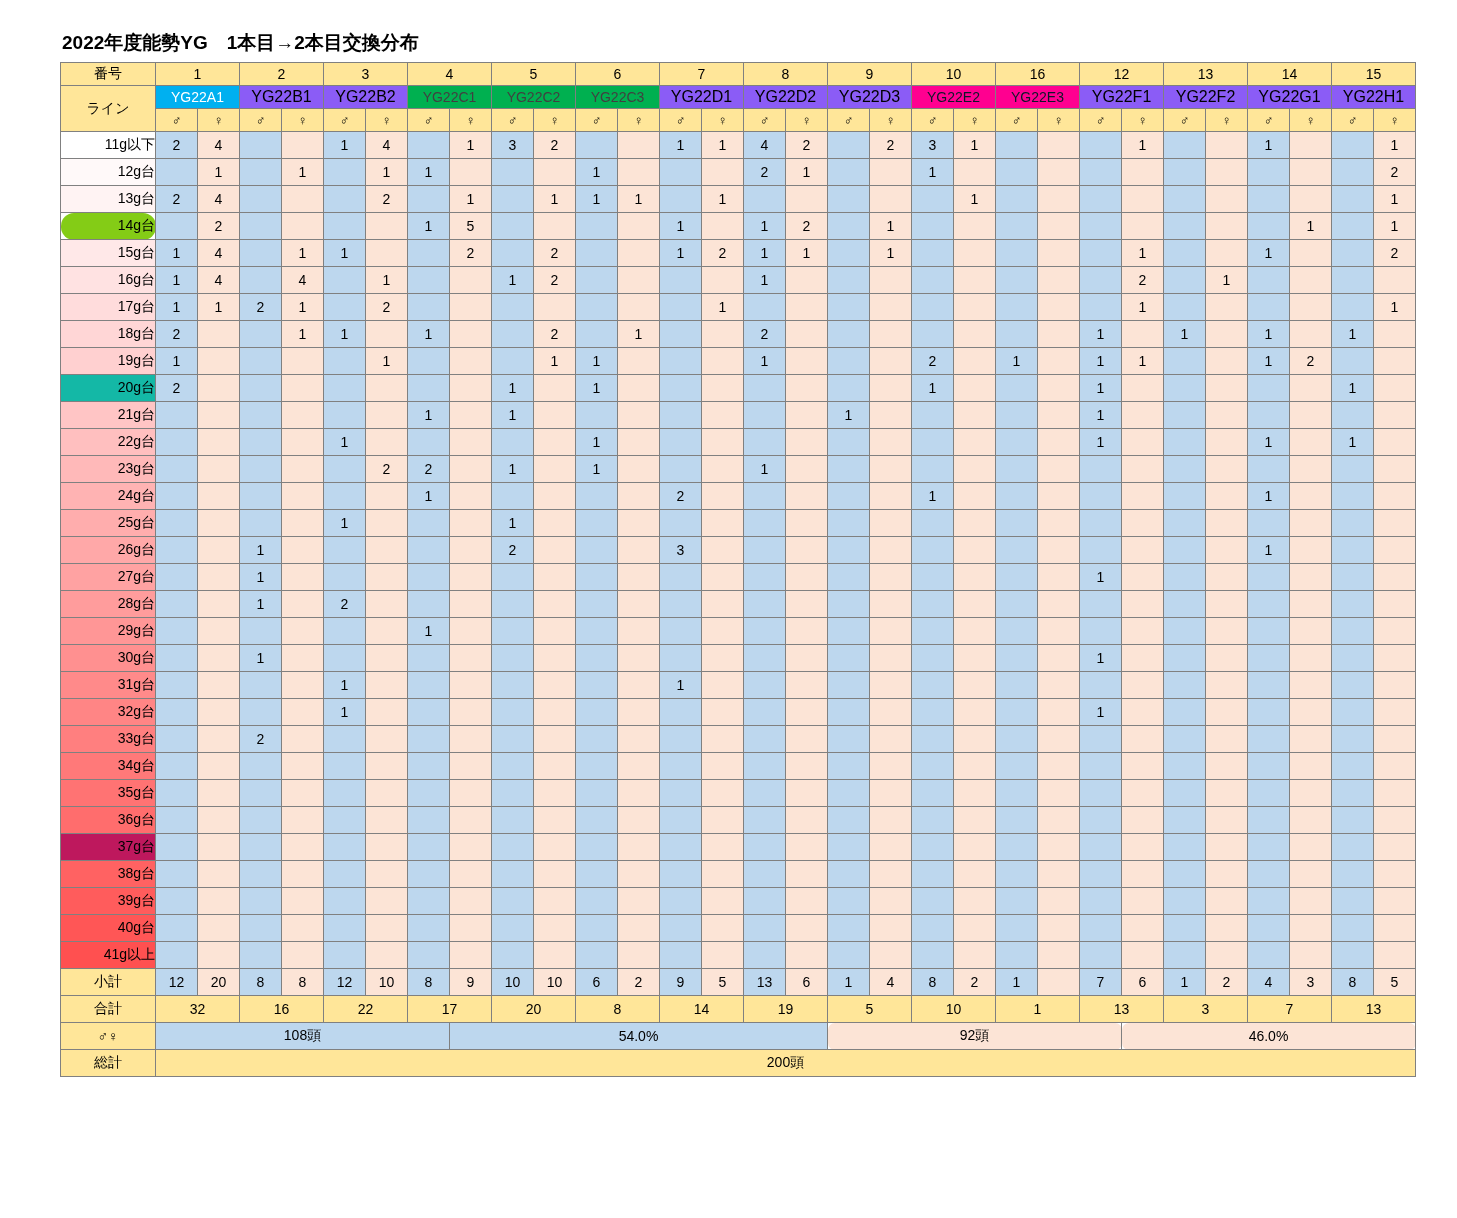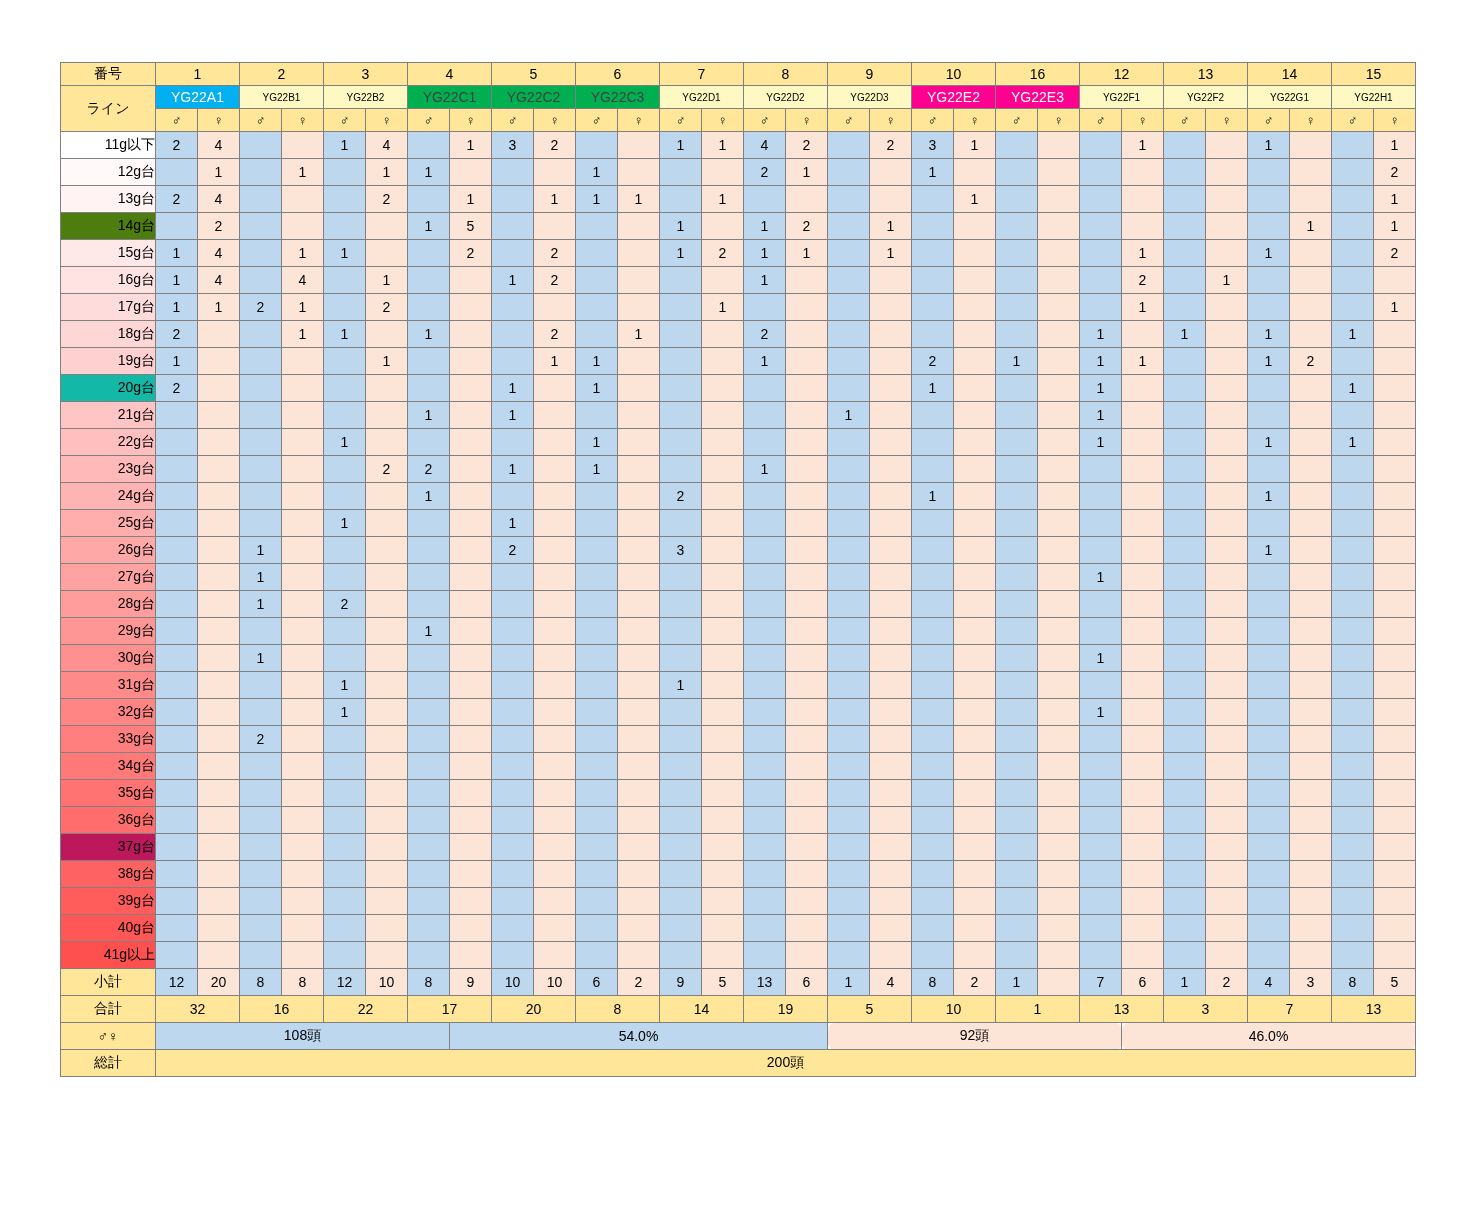--- a/index.html
+++ b/index.html
@@ -40,6 +40,7 @@
 
 <div id="page">
 
+  <div id="title">2022年度能勢YG　1本目→2本目交換分布</div>
 
   <div id="tablewrap">
     <table>

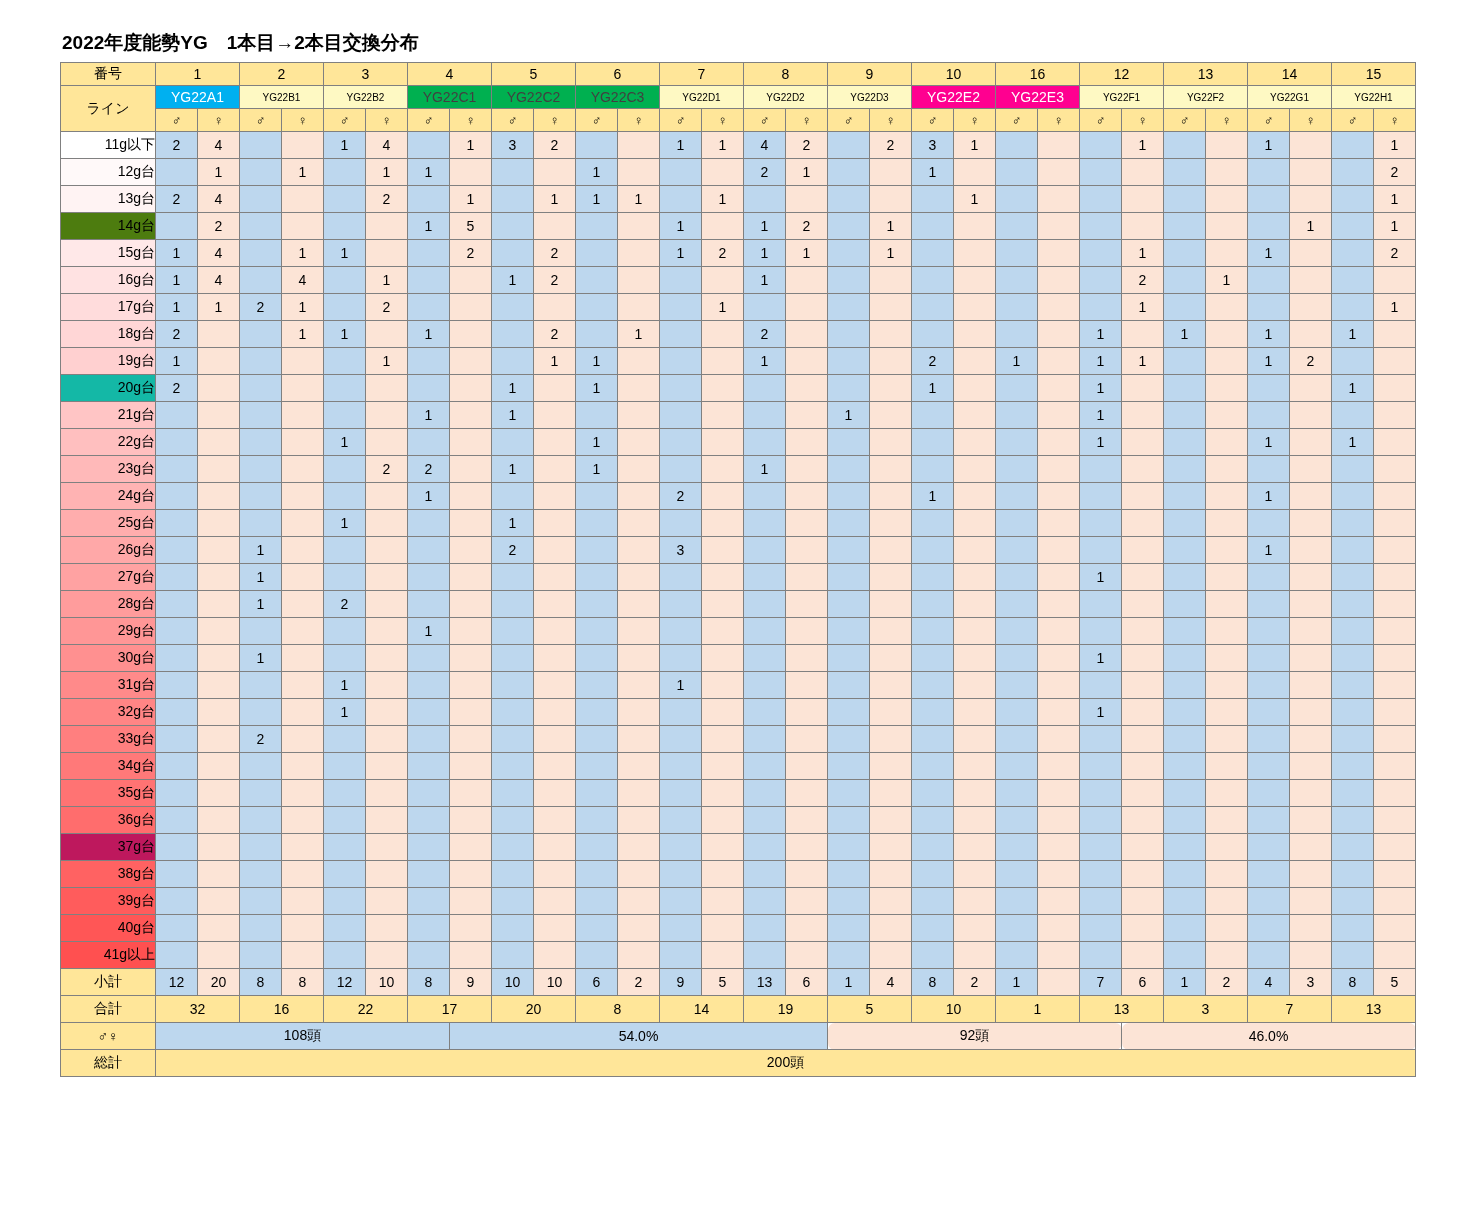--- a/index.html
+++ b/index.html
@@ -21,7 +21,7 @@
   .line-blue{background:#00b0f0;color:#ffffff;font-size:14px;}
   .line-green{background:#00b050;color:#404040;font-size:14px;}
   .line-pink{background:#ff0090;color:#ffffff;font-size:14px;}
-  .line-plain{background:#fef9c3;color:#000;font-size:10px;}
+  .line-plain{background:#8b5cf6;color:#000;font-size:16px;}
   .cell-m{background:#bdd7ee;}
   .cell-f{background:#fce4d6;}
   .rowlabel{text-align:right;font-size:14px;}

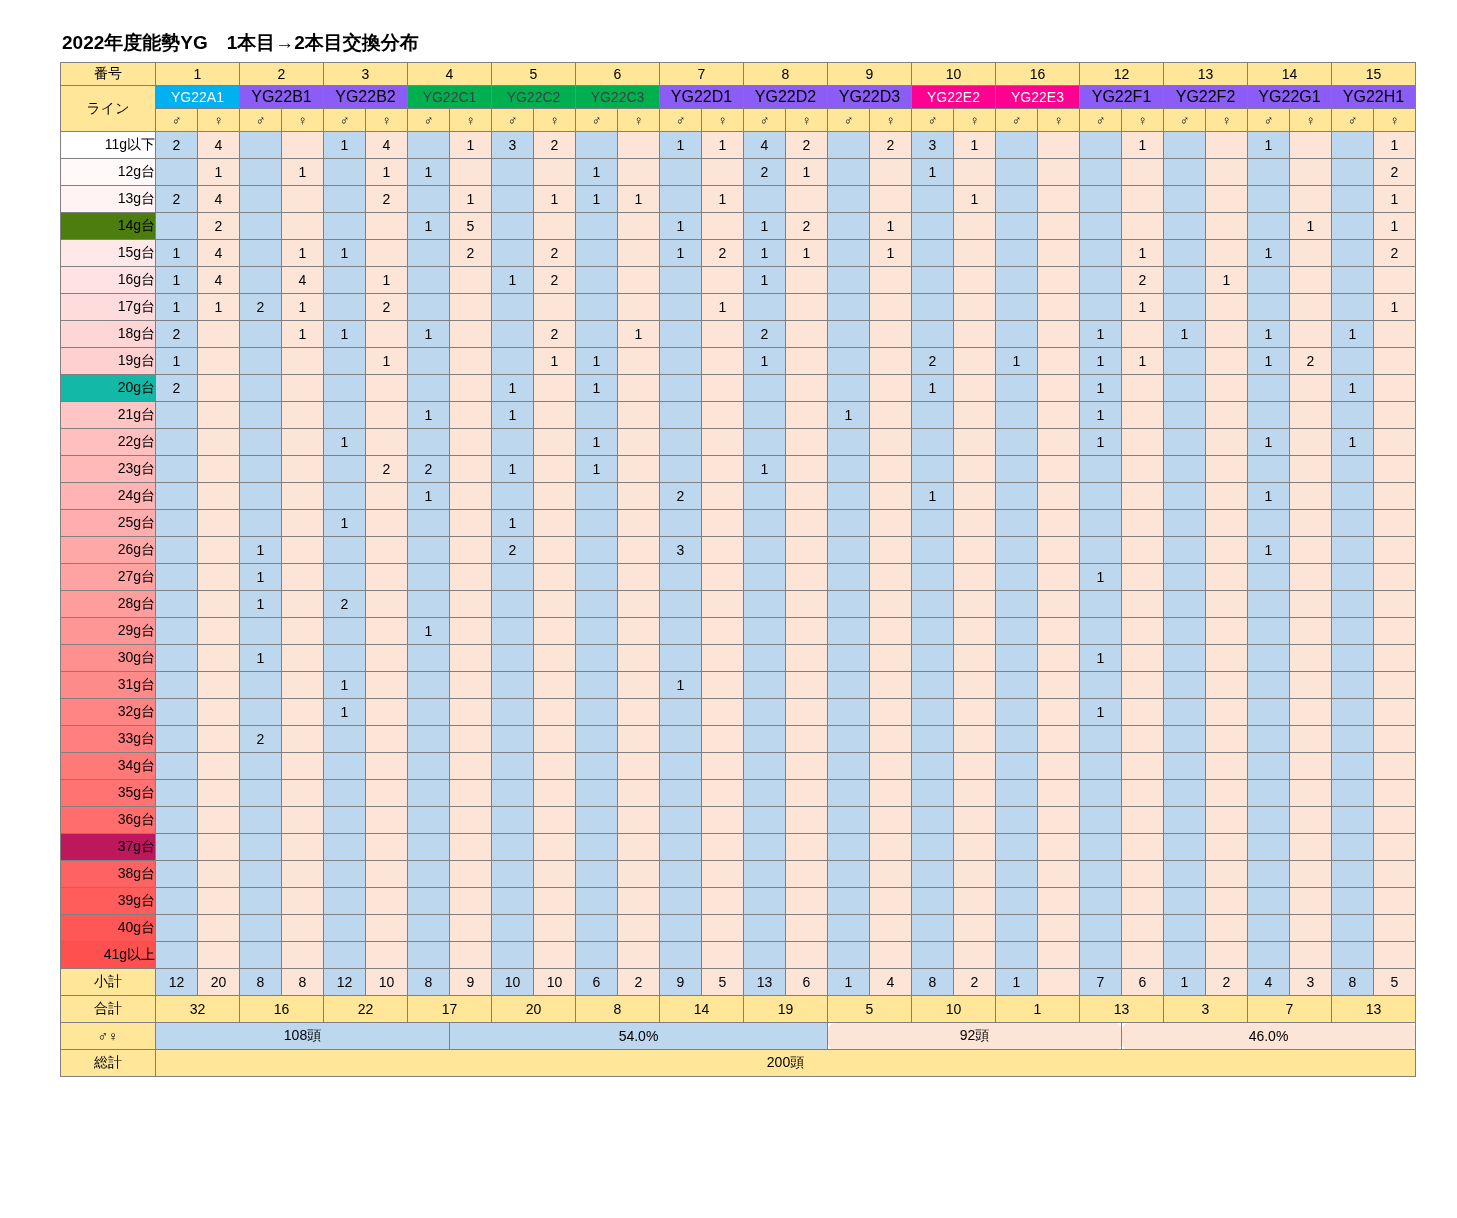--- a/index.html
+++ b/index.html
@@ -20,7 +20,7 @@
   .sexhdr{background:#ffe699;font-size:13px;}
   .line-blue{background:#00b0f0;color:#ffffff;font-size:14px;}
   .line-green{background:#00b050;color:#404040;font-size:14px;}
-  .line-pink{background:#ff0090;color:#ffffff;font-size:14px;}
+  .line-pink{background:#ff0090;color:#0f172a;font-size:14px;}
   .line-plain{background:#8b5cf6;color:#000;font-size:16px;}
   .cell-m{background:#bdd7ee;}
   .cell-f{background:#fce4d6;}

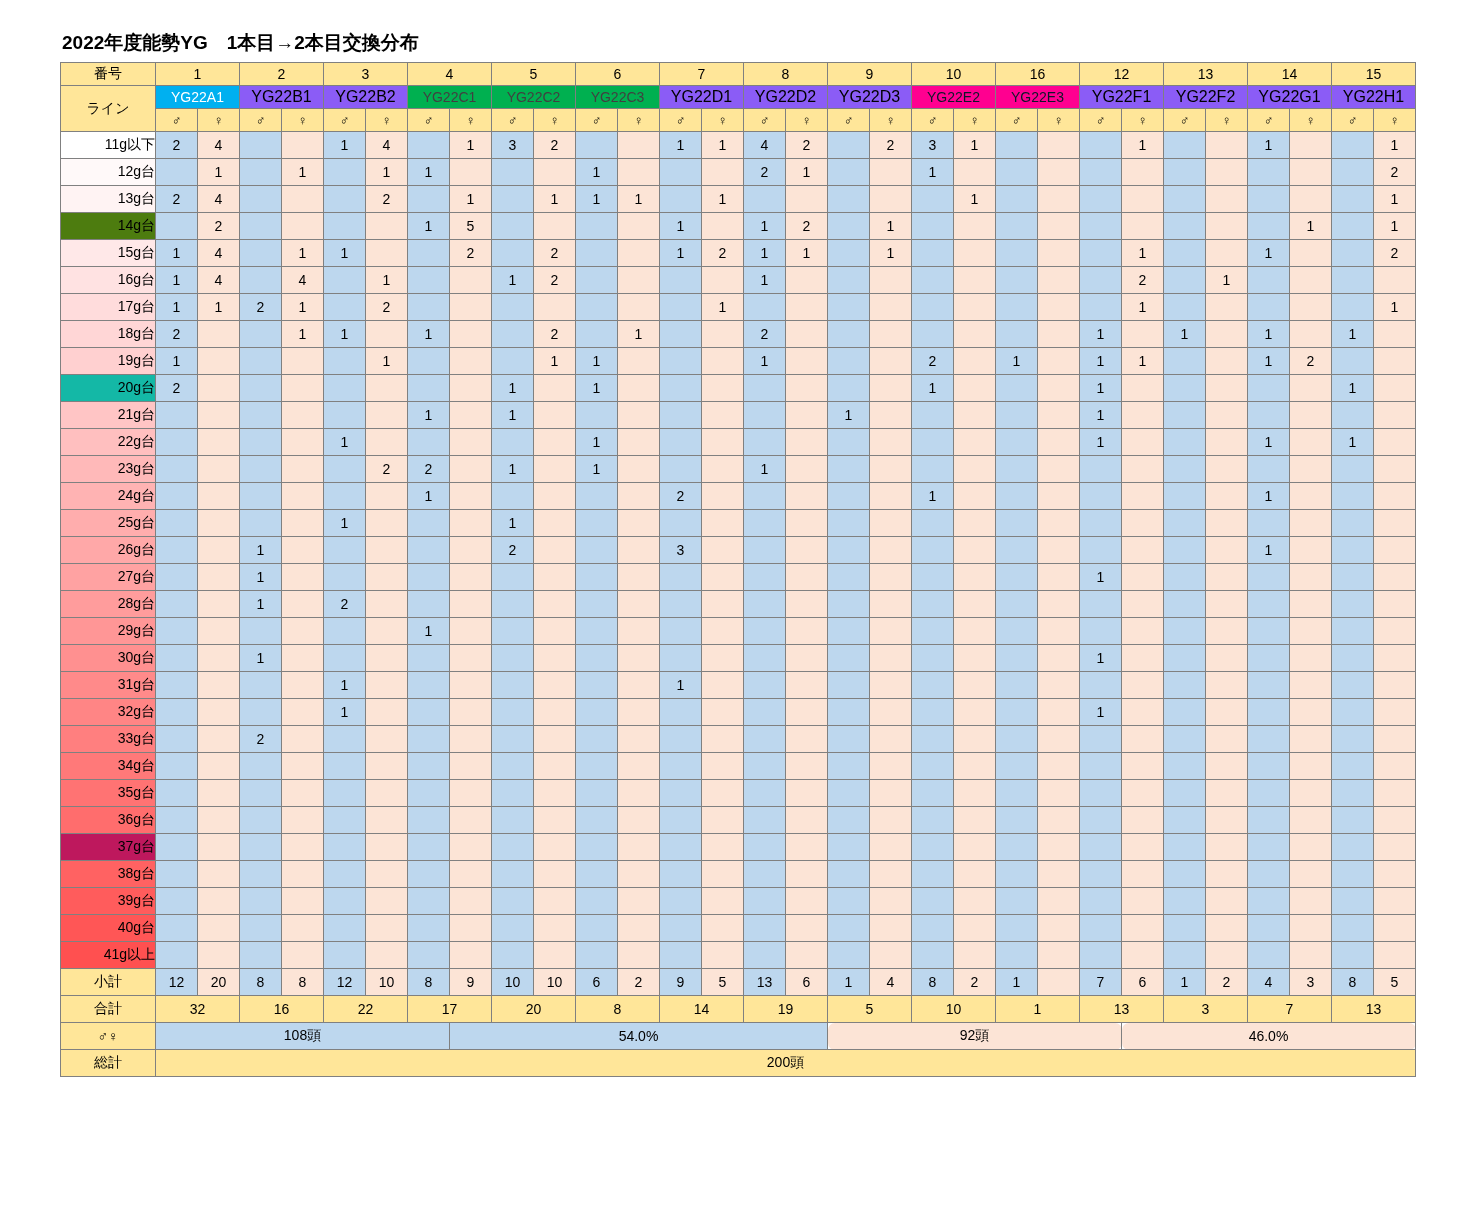--- a/index.html
+++ b/index.html
@@ -246,7 +246,7 @@
             <td class="cell-f">1</td>
           </tr>
           <tr class="datarow">
-            <td class="rowlabel" style="background: #4d7c0f;">14g台</td>
+            <td class="rowlabel" style="background: #84cc16; border-radius: 13px;">14g台</td>
             <td class="cell-m"></td>
             <td class="cell-f">2</td>
             <td class="cell-m"></td>

